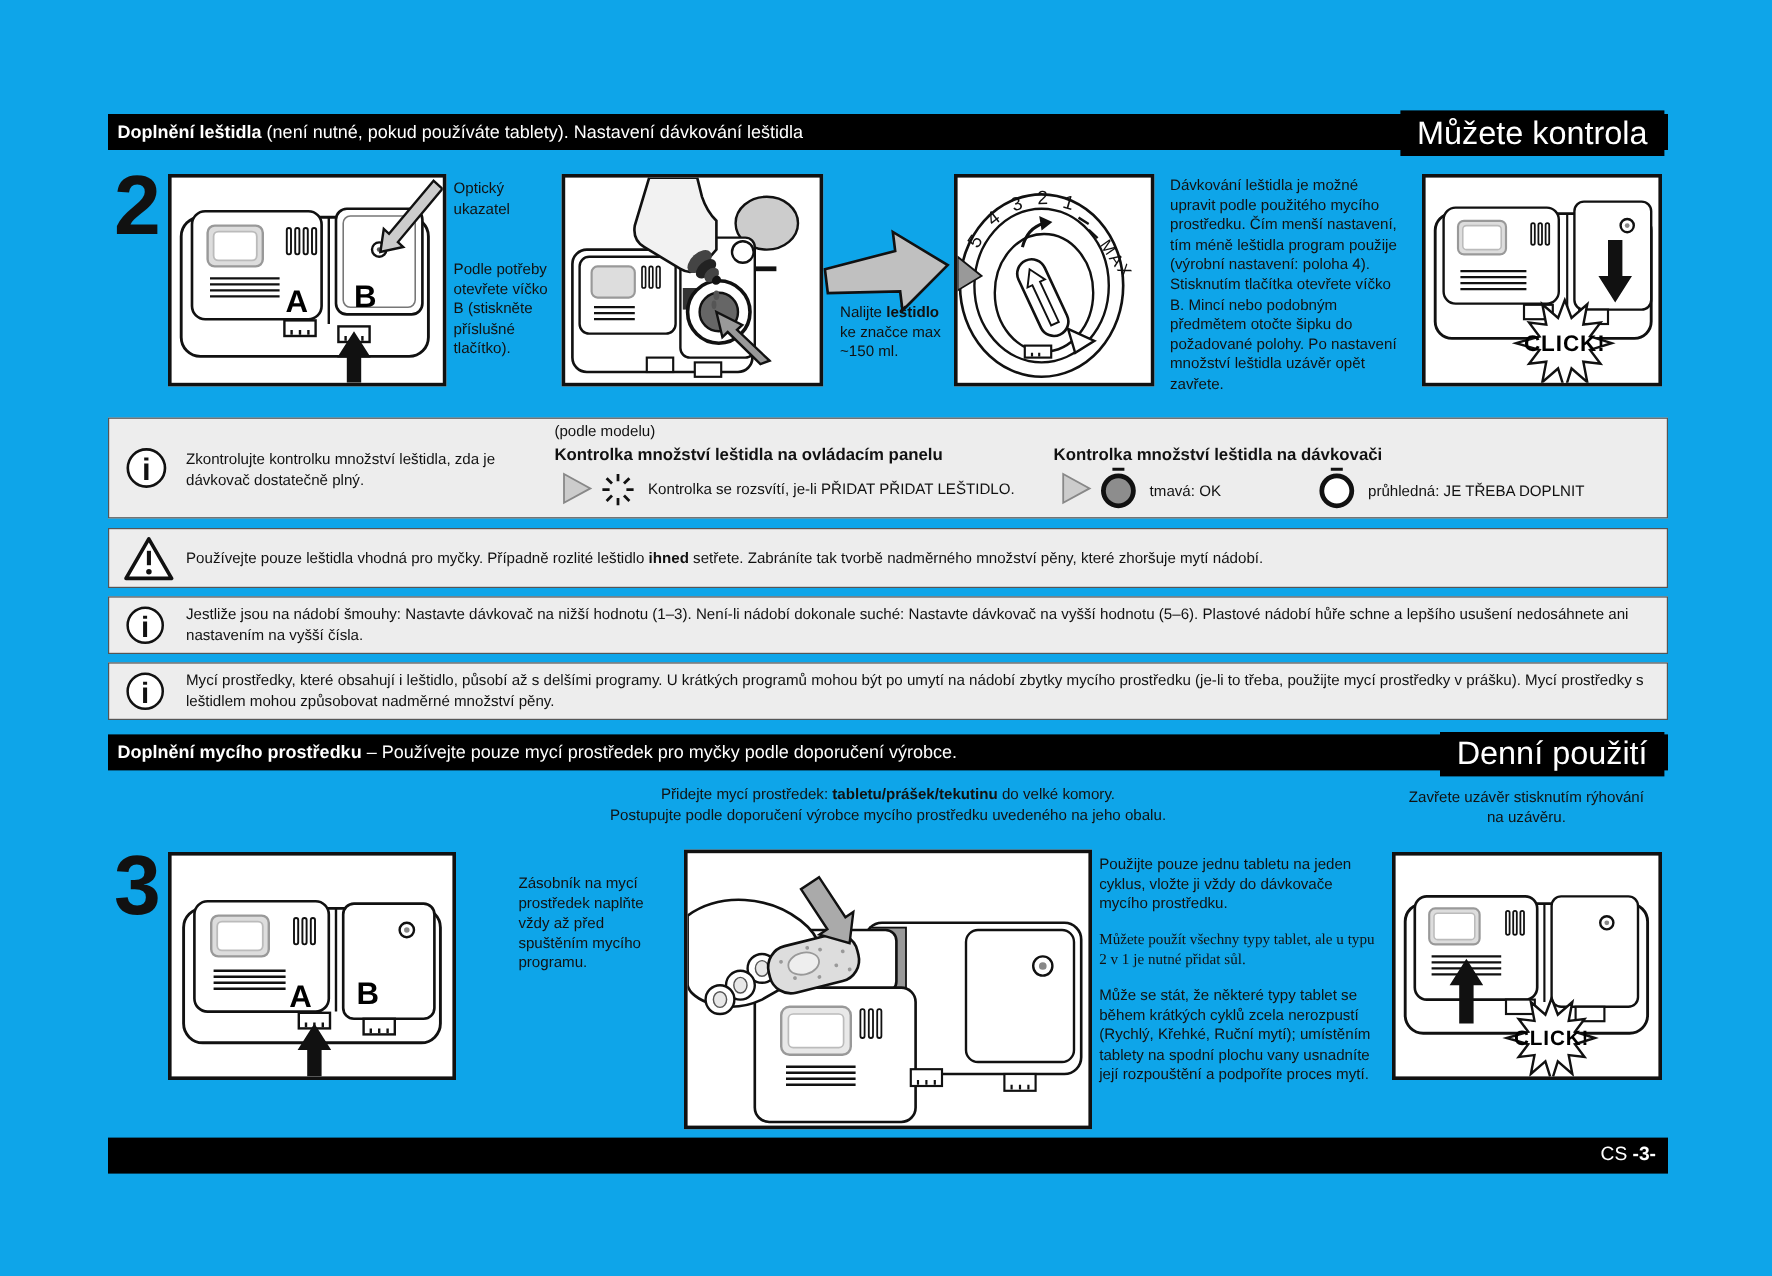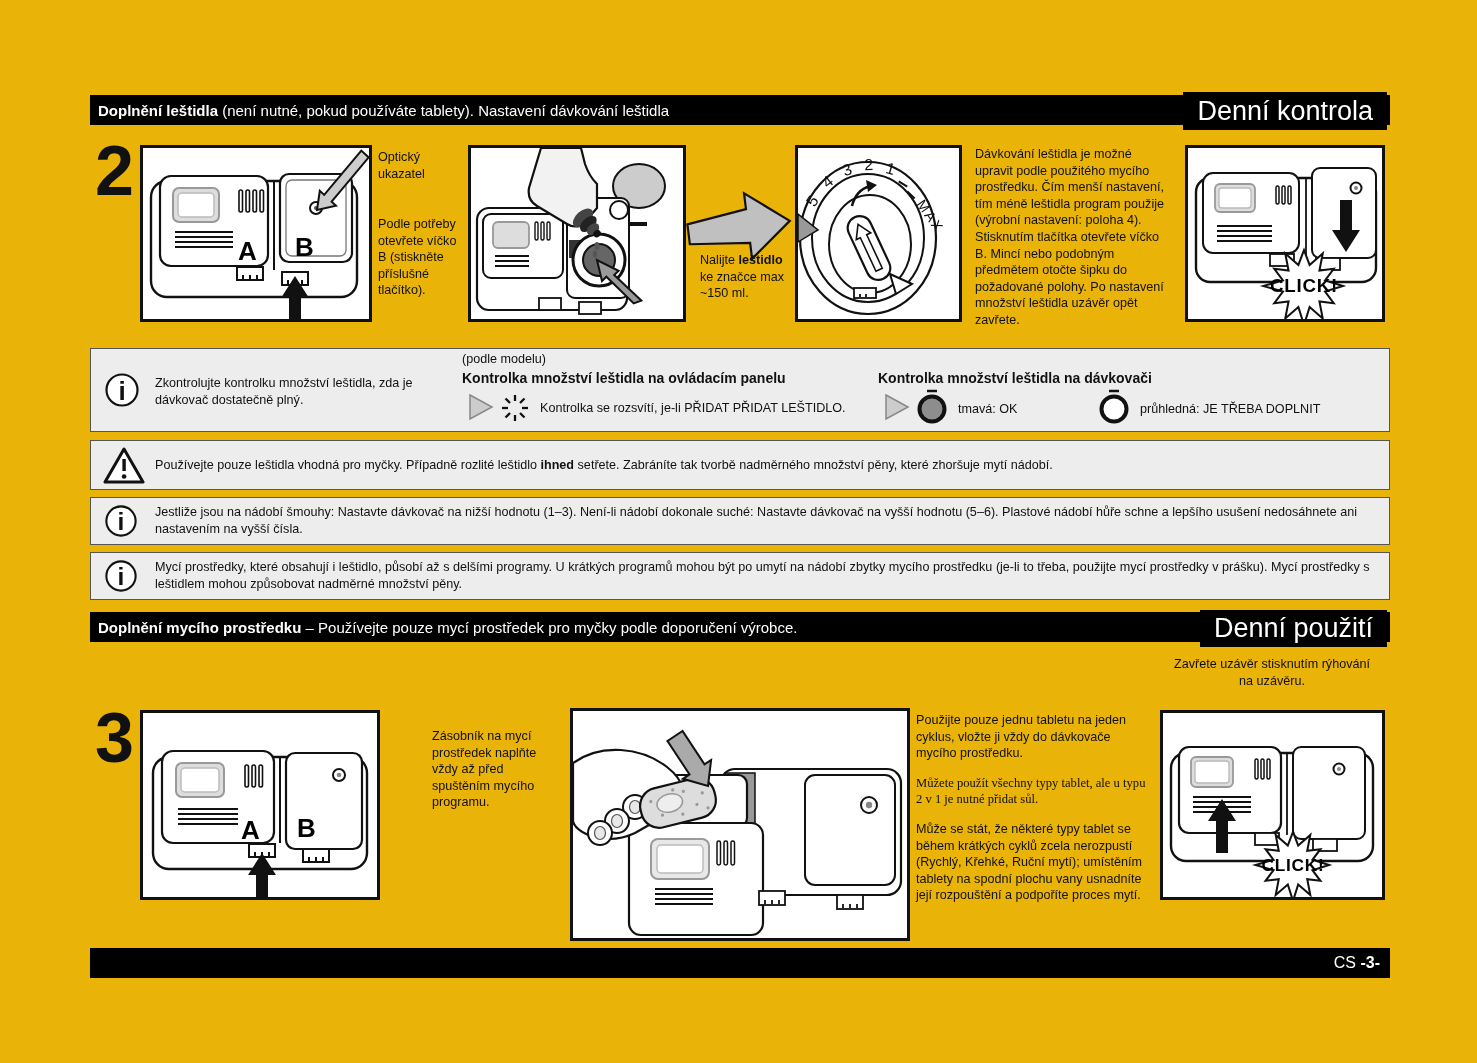--- a/index.html
+++ b/index.html
@@ -3,7 +3,7 @@
 <meta charset="utf-8">
 <style>
   html,body{margin:0;padding:0;background:#fff;}
-  #page{position:relative;width:1477px;height:1063px;background:#eab308;
+  #page{position:relative;width:1477px;height:1063px;background:#0ea5e9;
         font-family:"Liberation Sans",sans-serif;color:#111;overflow:hidden;}
   .abs{position:absolute;}
   .bar{background:#000;color:#fff;display:flex;align-items:center;font-size:15px;}

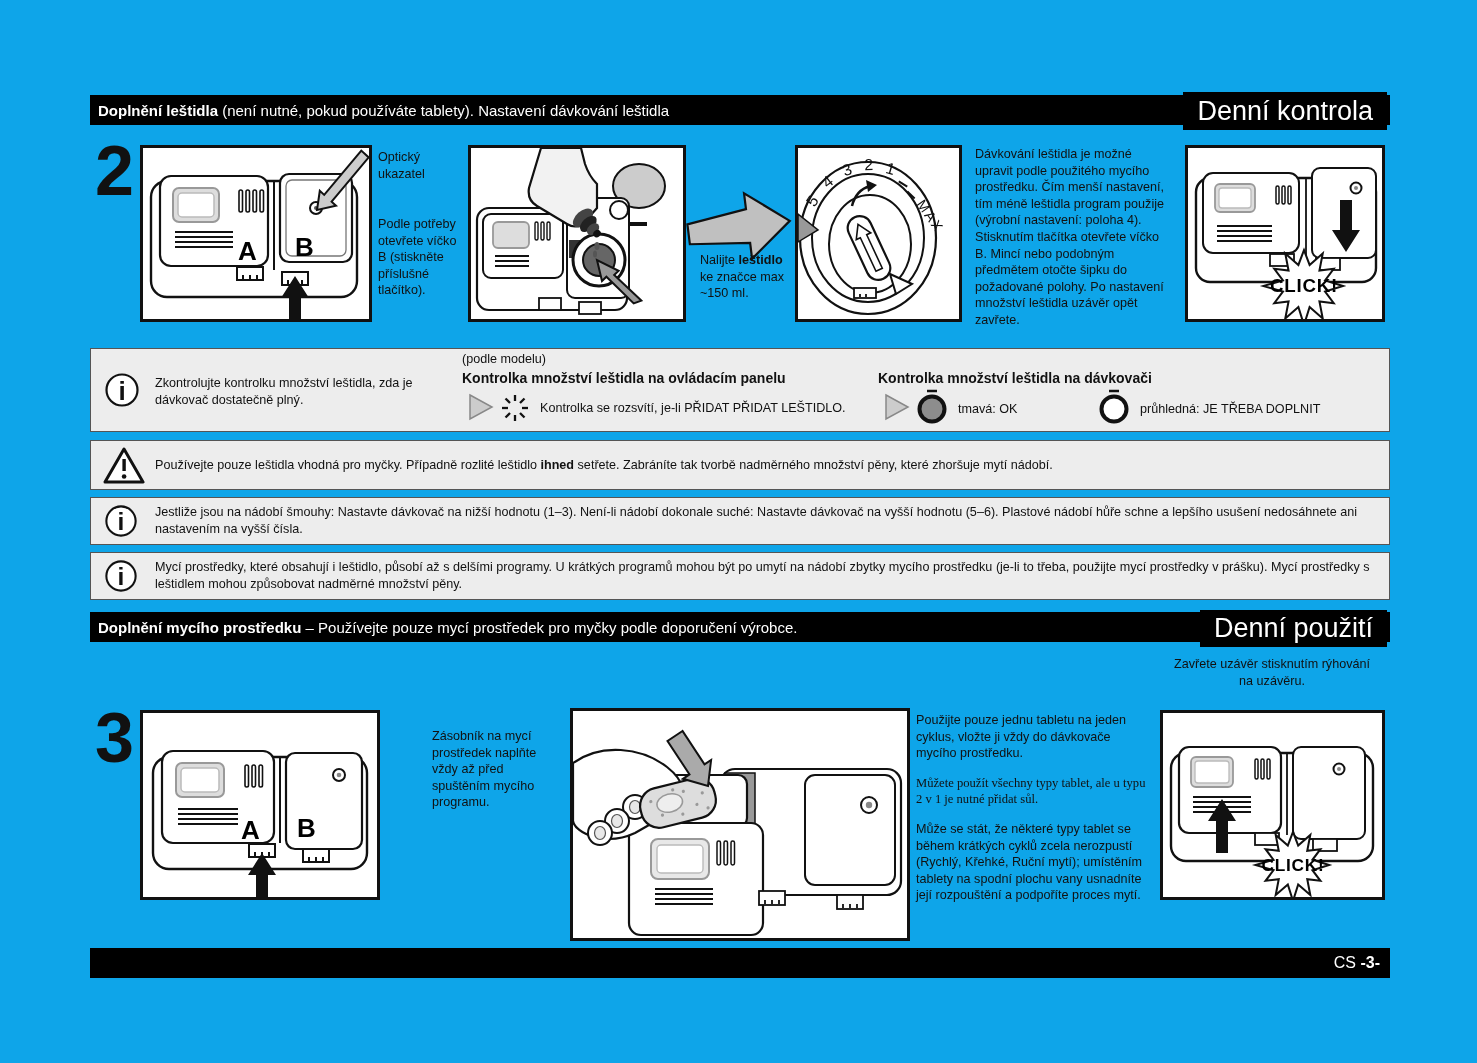--- a/index.html
+++ b/index.html
@@ -27,7 +27,7 @@
     <span><b>Doplnění leštidla</b><span> (není nutné, pokud používáte tablety). Nastavení dávkování leštidla</span></span>
   </div>
   <div class="abs biglabel" style="right:90px;top:92px;height:38px;padding:0 14px;">
-    <span>Denní kontrola</span>
+    <span>Můžete kontrola</span>
   </div>
 
   <div class="abs bignum" style="left:95px;top:136px;">2</div>

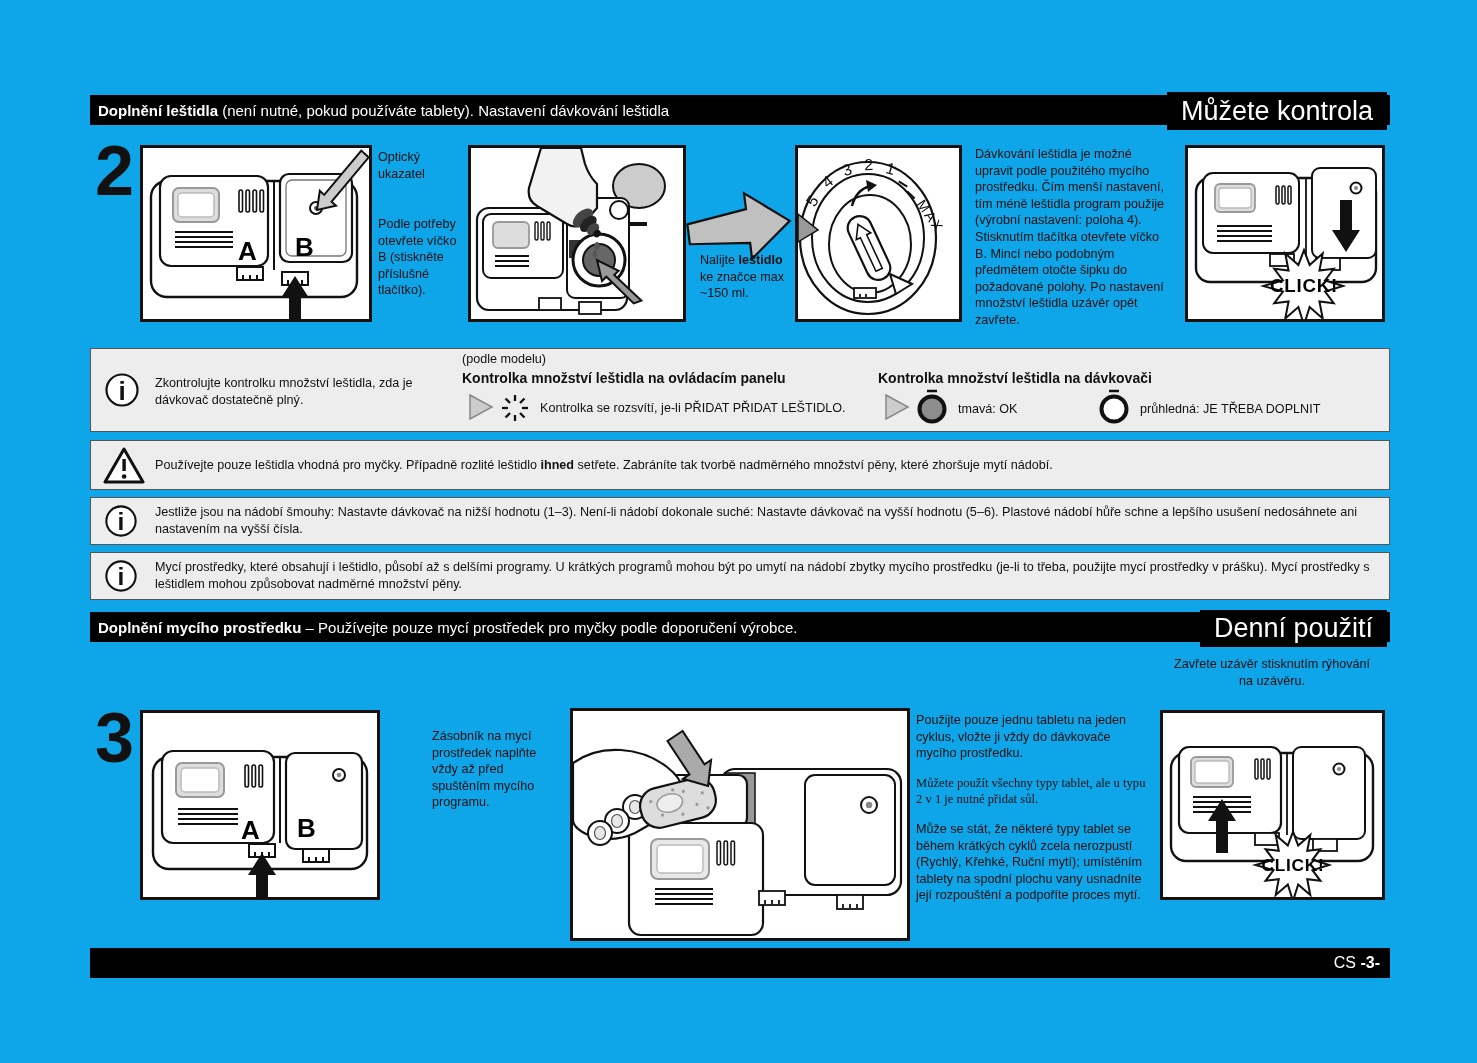--- a/index.html
+++ b/index.html
@@ -260,6 +260,10 @@
     <span>Denní použití</span>
   </div>
 
+  <div class="abs note center" style="left:470px;top:654px;width:540px;">
+    <div><span>Přidejte mycí prostředek: </span><b>tabletu/prášek/tekutinu</b><span> do velké komory.</span></div>
+    <div>Postupujte podle doporučení výrobce mycího prostředku uvedeného na jeho obalu.</div>
+  </div>
   <div class="abs note center" style="left:1148px;top:656px;width:248px;">
     <div>Zavřete uzávěr stisknutím rýhování</div>
       <div>na uzávěru.</div>

